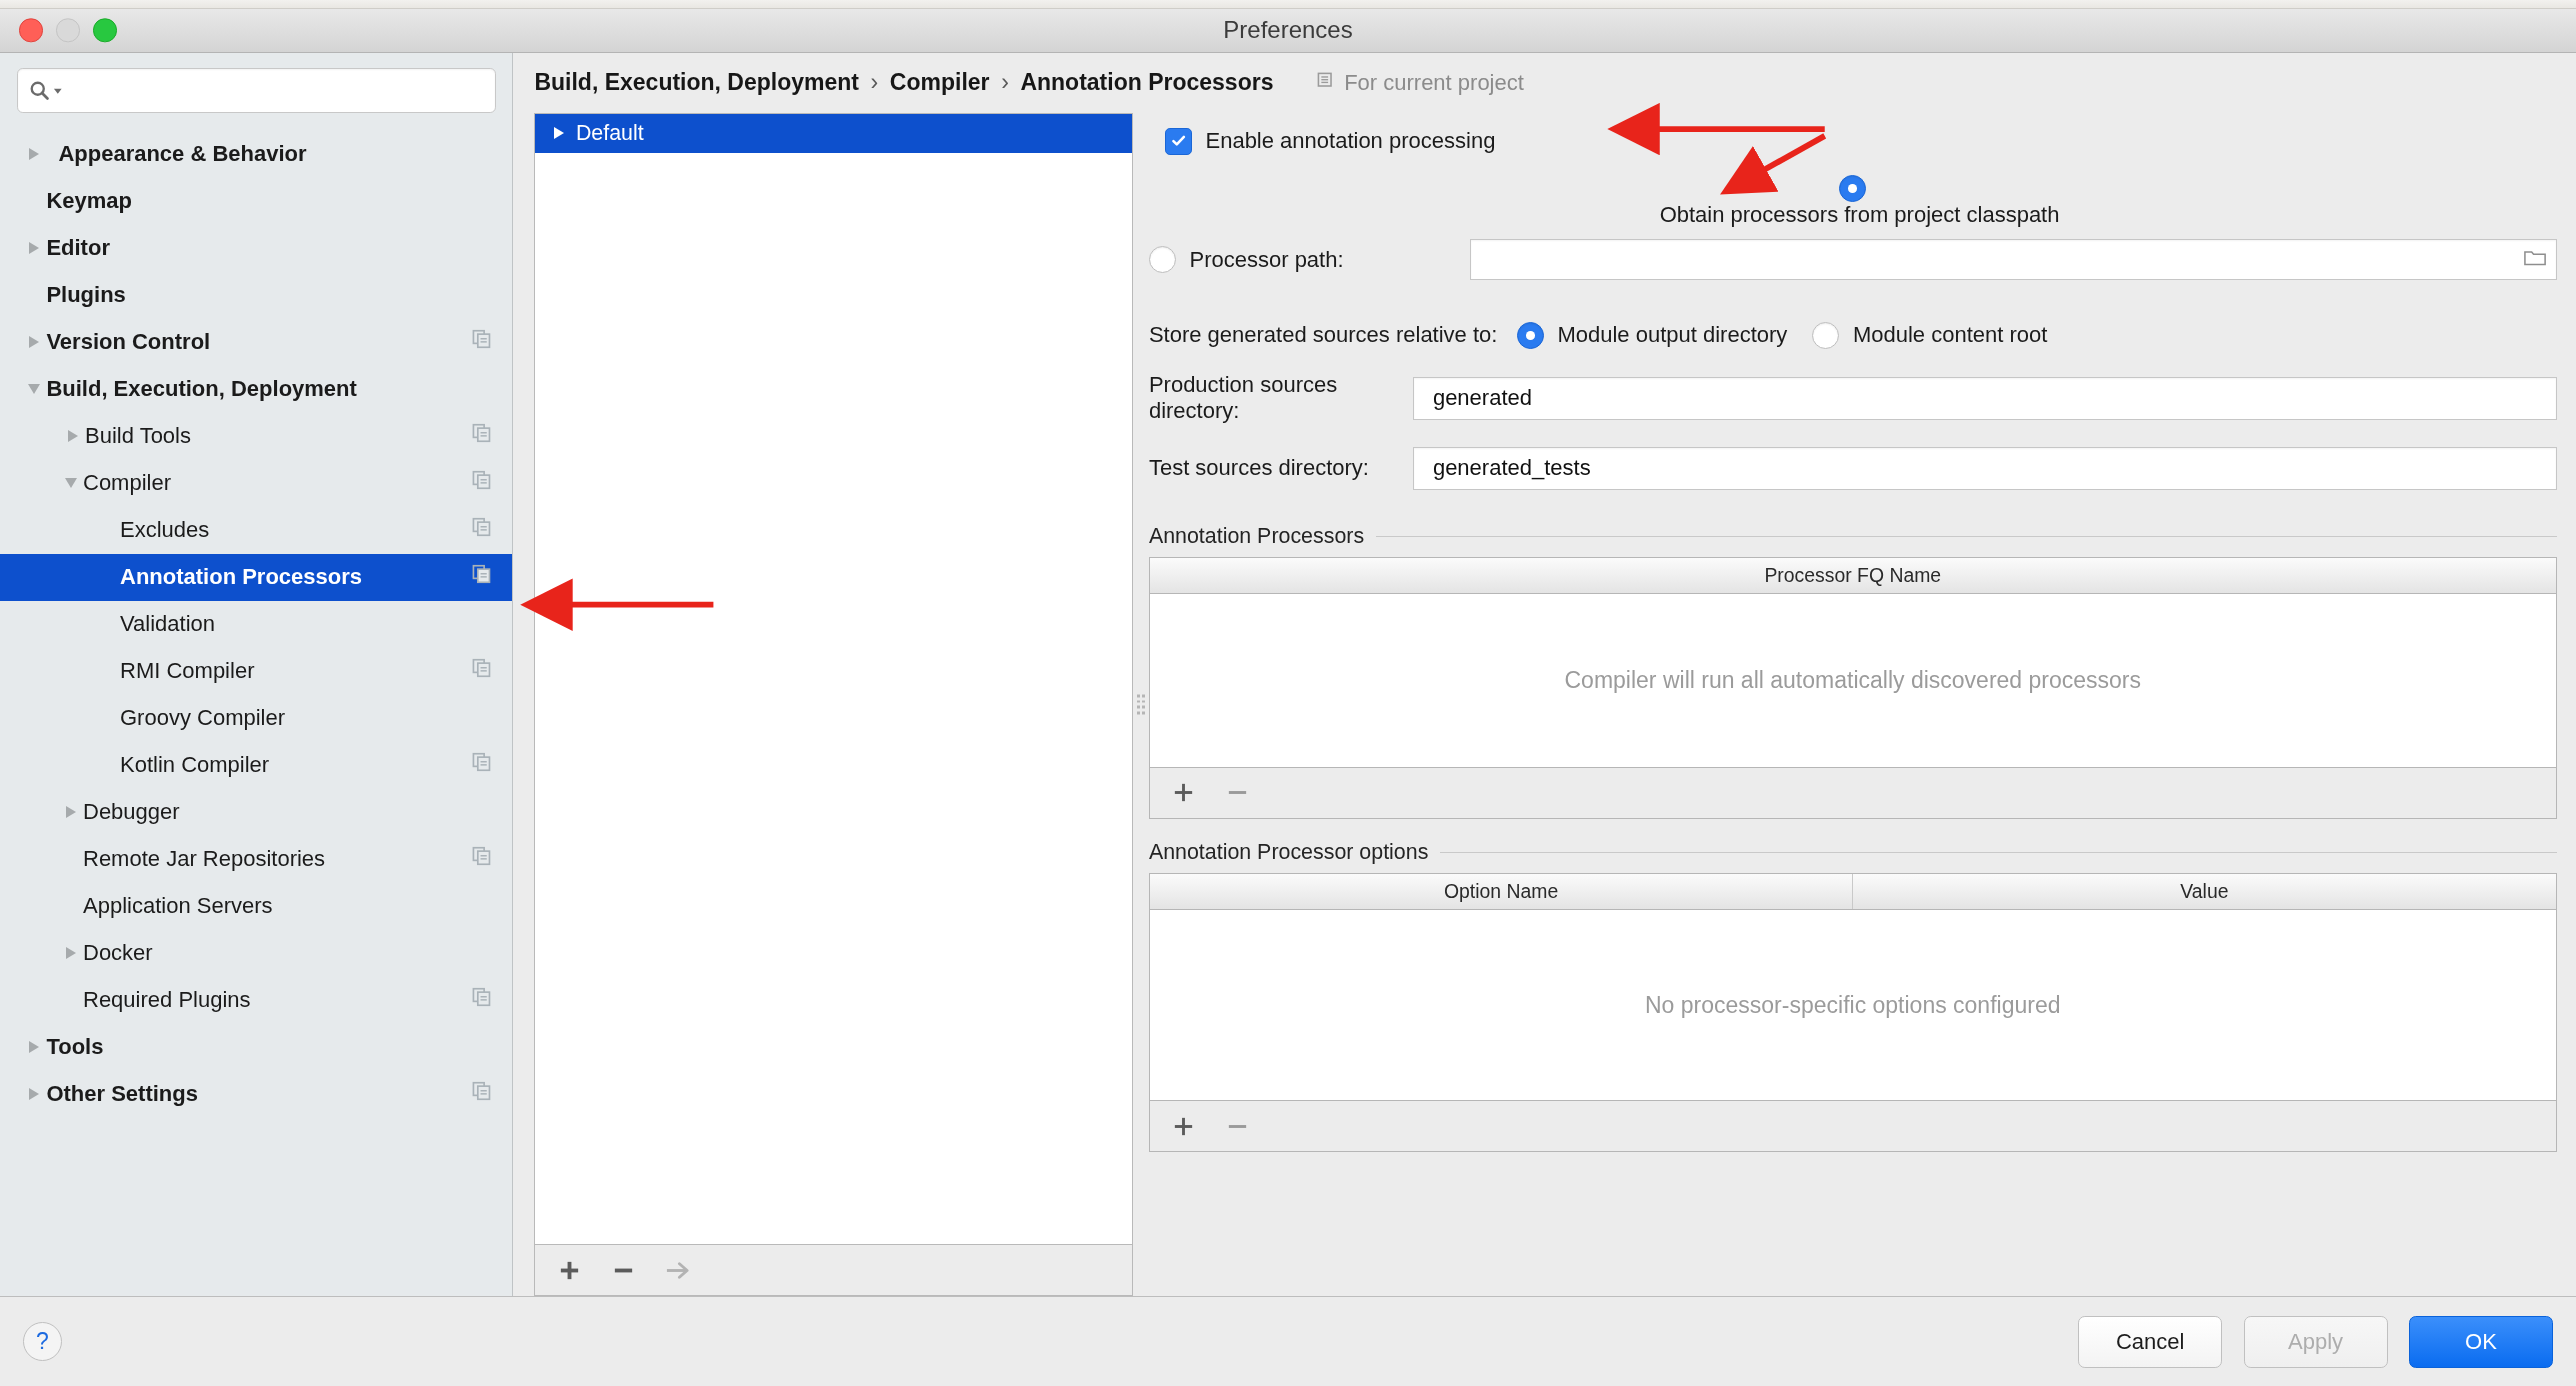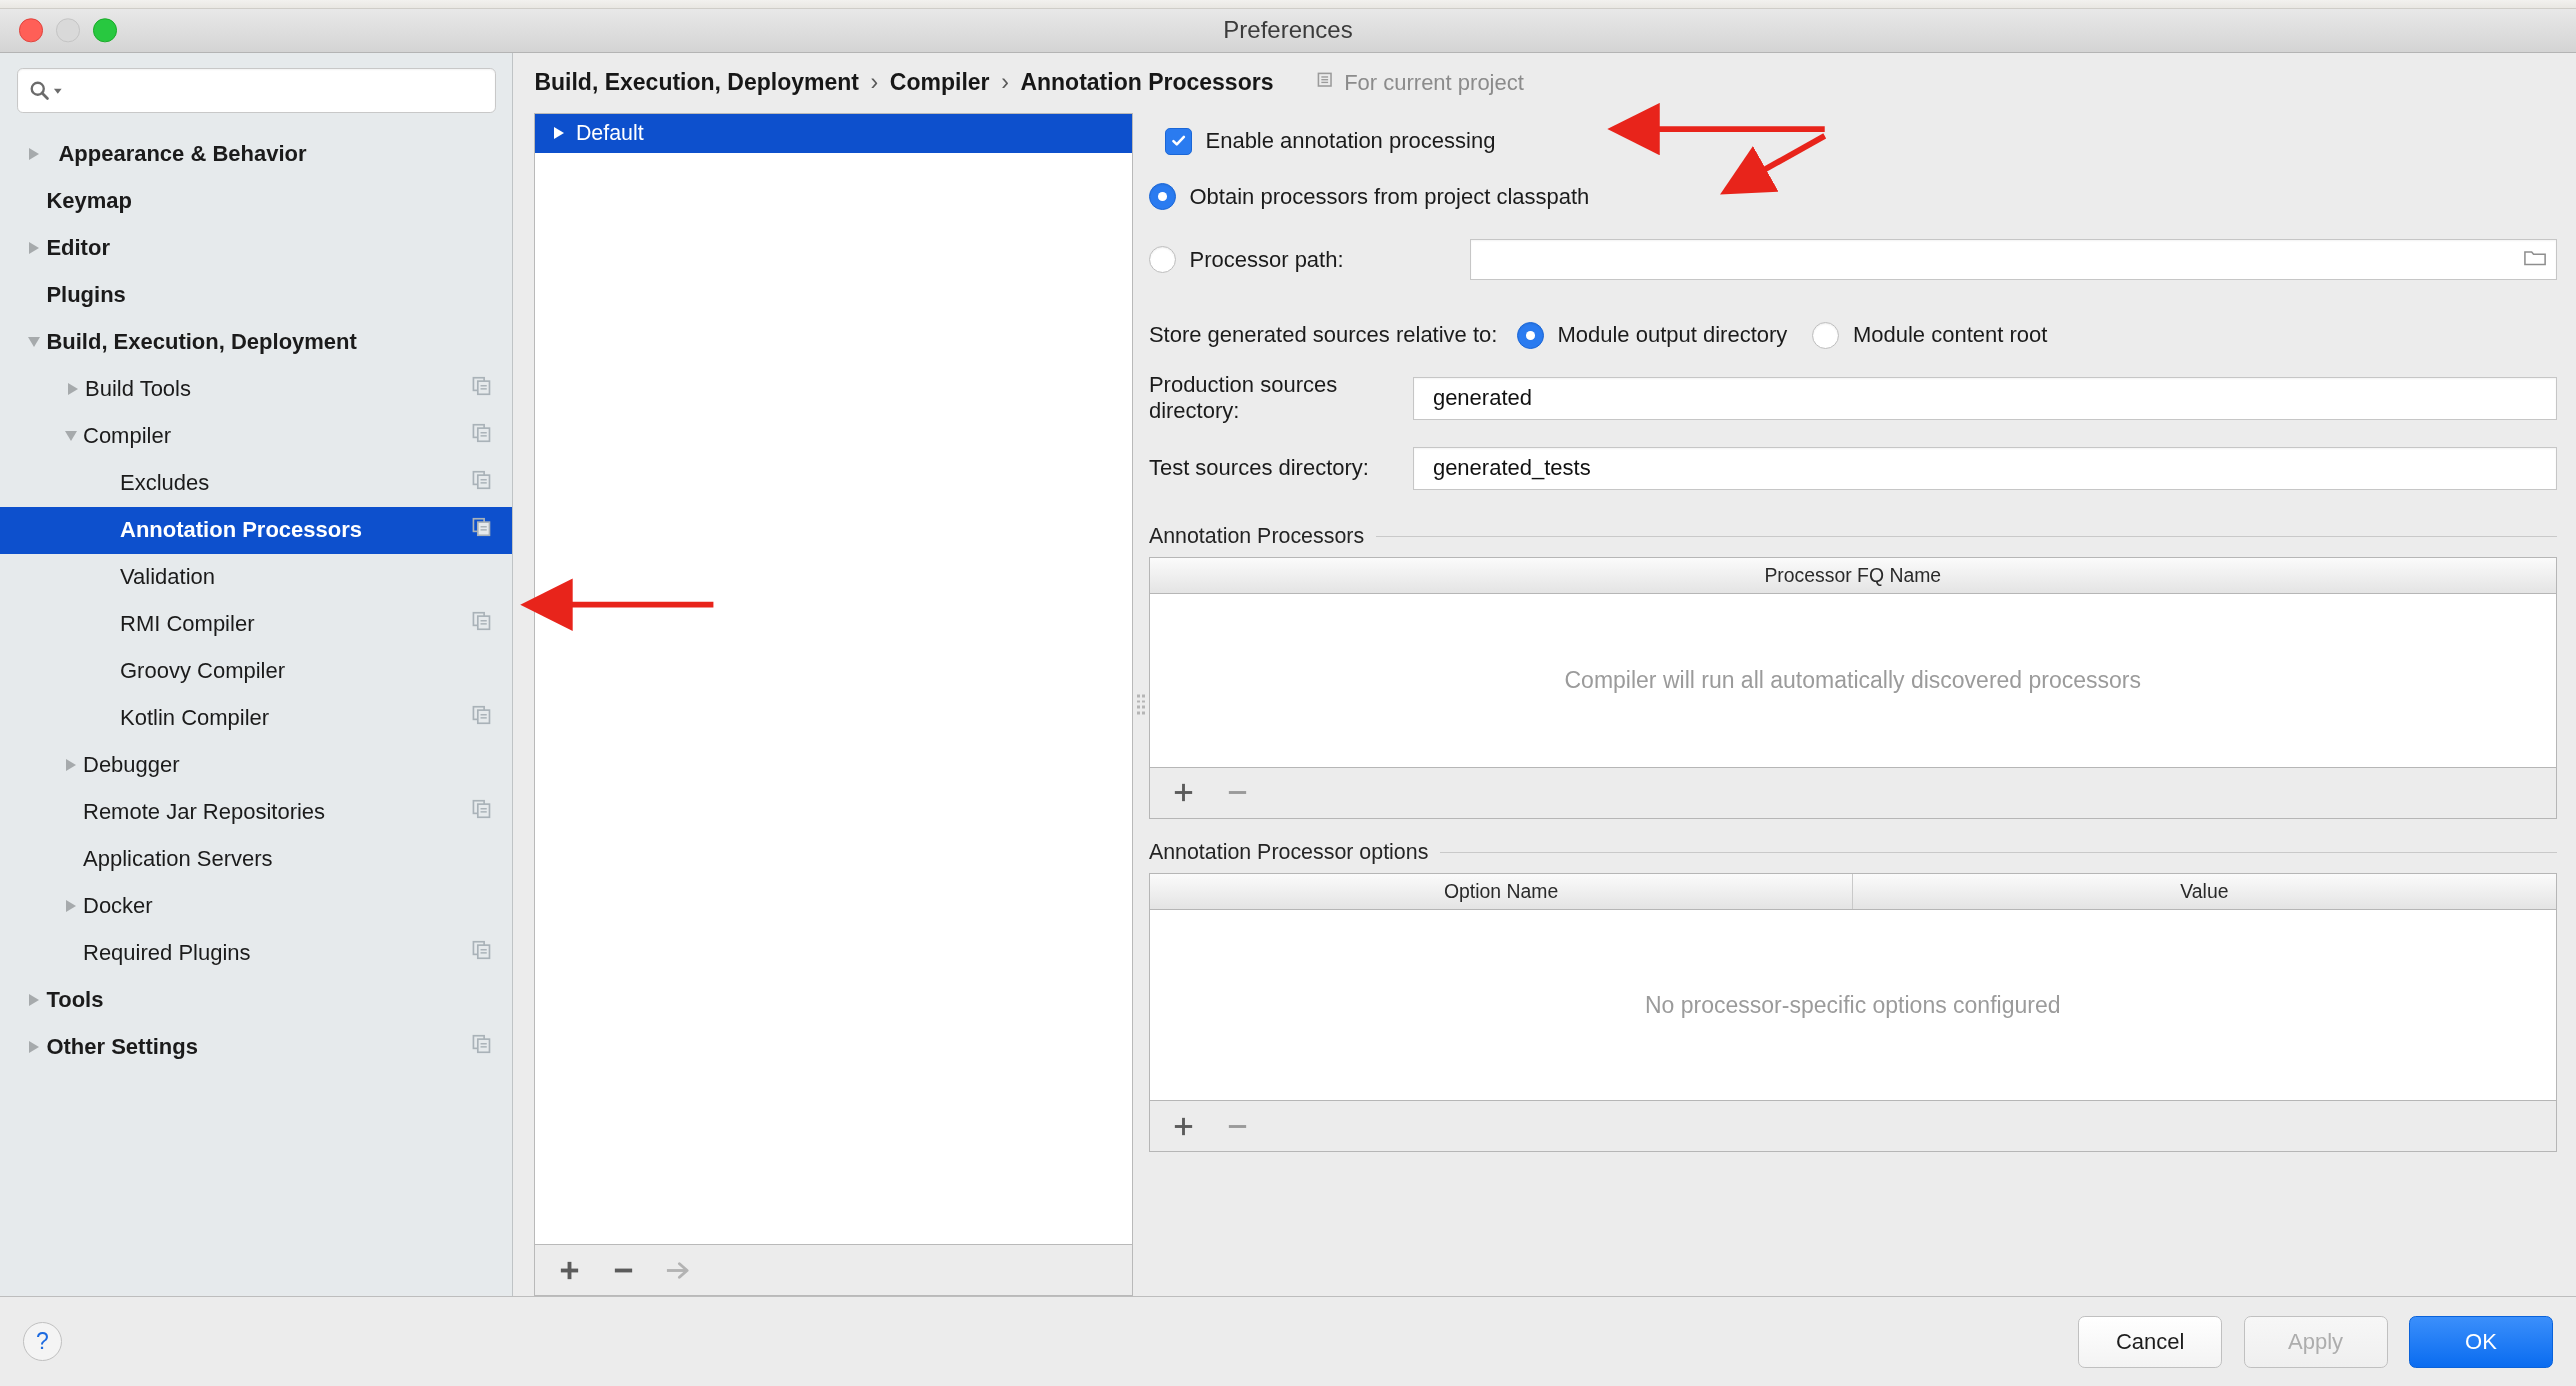--- a/index.html
+++ b/index.html
@@ -208,7 +208,7 @@
     background: #fff; display: block;
   }
 
-  .rb-row { height: 43px; }
+  .rb-row { height: 43px; flex-direction: column; }
   .path-row { height: 56px; }
   .path-field {
     flex: 1; height: 39px; background: #fff;

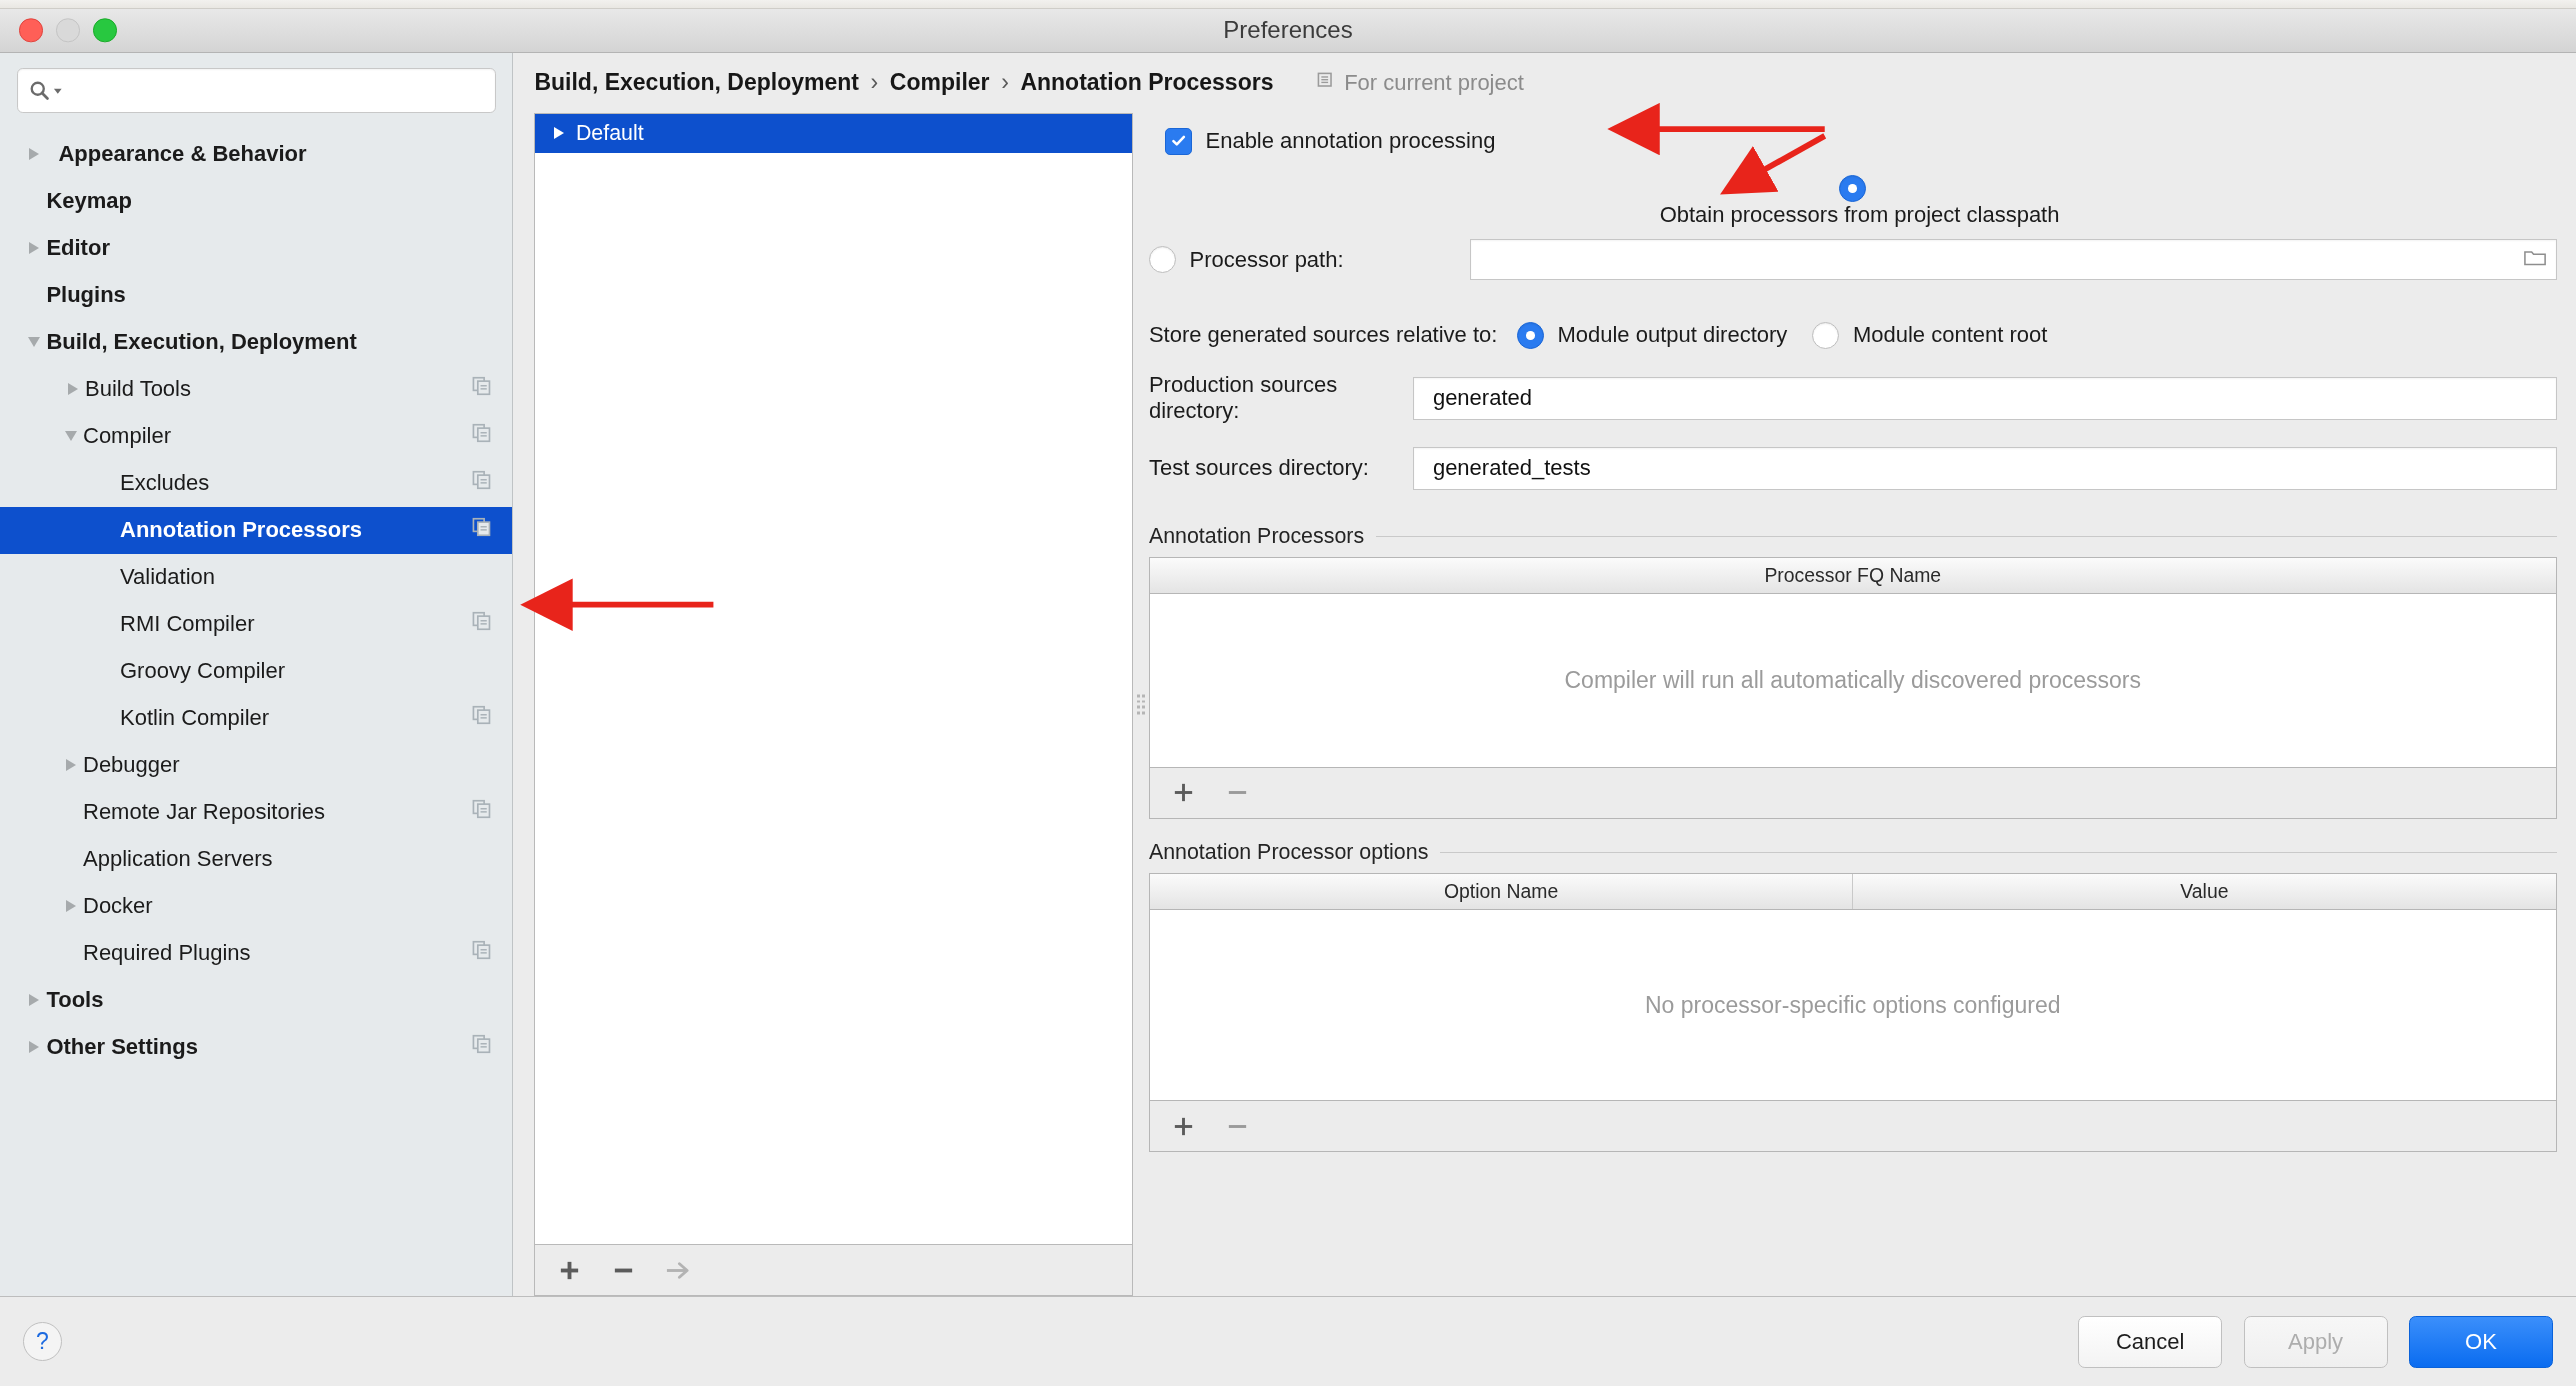--- a/index.html
+++ b/index.html
@@ -357,6 +357,18 @@
           <div class="tree-row bold" style="padding-left: 21.4px;">
             <span class="tw"></span>
             <span class="tree-label">Plugins</span>
+          </div>
+          <div class="tree-row bold" style="padding-left: 21.4px;">
+            <span class="tw closed">
+              <i></i>
+            </span>
+            <span class="tree-label">Version Control</span>
+            <span class="badge-ico"><svg width="21.4" height="21.4" viewBox="0 0 22 22">
+                <rect x="2.5" y="2.5" width="11" height="13" fill="none" stroke="#a9b2b8" stroke-width="1.7"></rect>
+                <rect x="7" y="6" width="12" height="13.5" fill="#e6eaec" stroke="#a9b2b8" stroke-width="1.7"></rect>
+                <rect x="9.8" y="10" width="6.4" height="1.5" fill="#a9b2b8"></rect>
+                <rect x="9.8" y="13.2" width="6.4" height="1.5" fill="#a9b2b8"></rect>
+              </svg></span>
           </div>
           <div class="tree-row bold" style="padding-left: 21.4px;">
             <span class="tw open">

